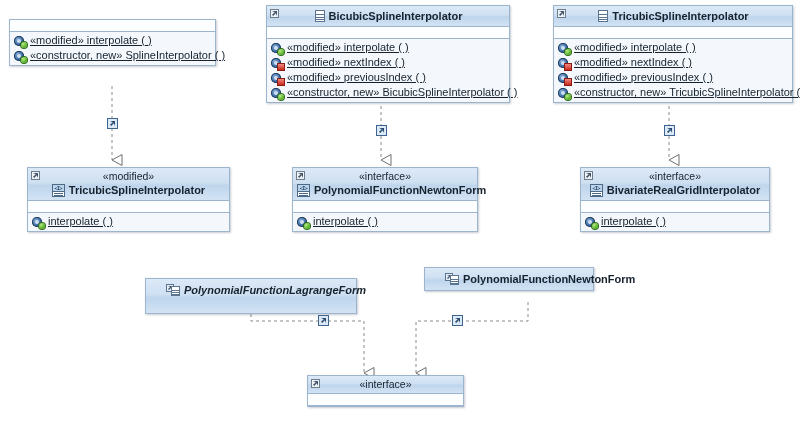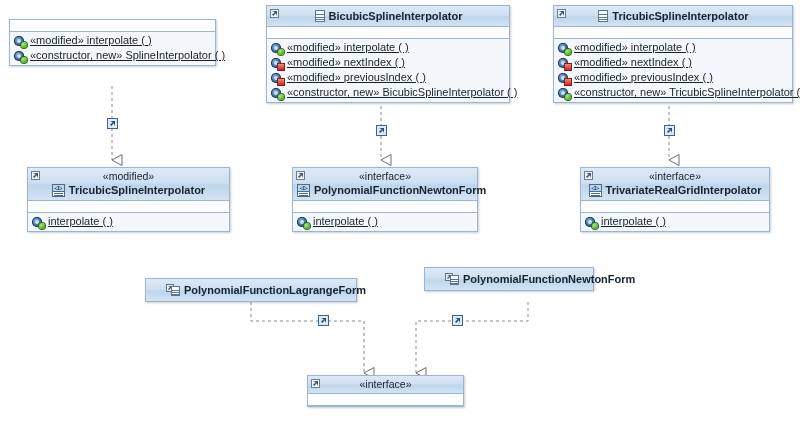--- a/index.html
+++ b/index.html
@@ -329,7 +329,7 @@
     <div class="hdr">
       <span class="tgl"></span>
       <span class="stereo">«interface»</span>
-      <span class="tline"><span class="ico ico-iface"><span class="pg"></span><span class="top"></span><span class="gl">&lt;I&gt;</span><span class="bar b1"></span><span class="bar b2"></span></span><span class="nm">TrivariateRealGridInterpolator</span></span>
+      <span class="tline"><span class="ico ico-iface"><span class="pg"></span><span class="top"></span><span class="gl">&lt;I&gt;</span><span class="bar b1"></span><span class="bar b2"></span></span><span class="nm">BivariateRealGridInterpolator</span></span>
     </div>
     <div class="attrs"></div>
     <div class="ops">

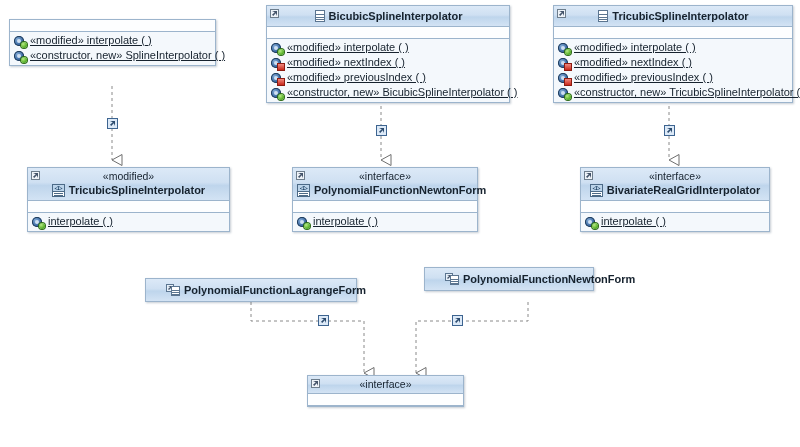--- a/index.html
+++ b/index.html
@@ -344,7 +344,7 @@
   </div>
 
   <div class="node collapsed" style="left:145px;top:278px;width:212px;">
-    <div class="hdr" style="padding:3px 4px 4px 4px;text-align:center;padding-left:20px;">
+    <div class="hdr" style="padding:3px 4px 16px 4px;text-align:center;padding-left:20px;font-style:italic;">
       <span class="tline"><span class="ico ico-cls2"><span class="sq"></span><span class="pg"></span><span class="bar b1"></span><span class="bar b2"></span><span class="bar b3"></span></span><span class="nm">PolynomialFunctionLagrangeForm</span></span>
     </div>
   </div>

